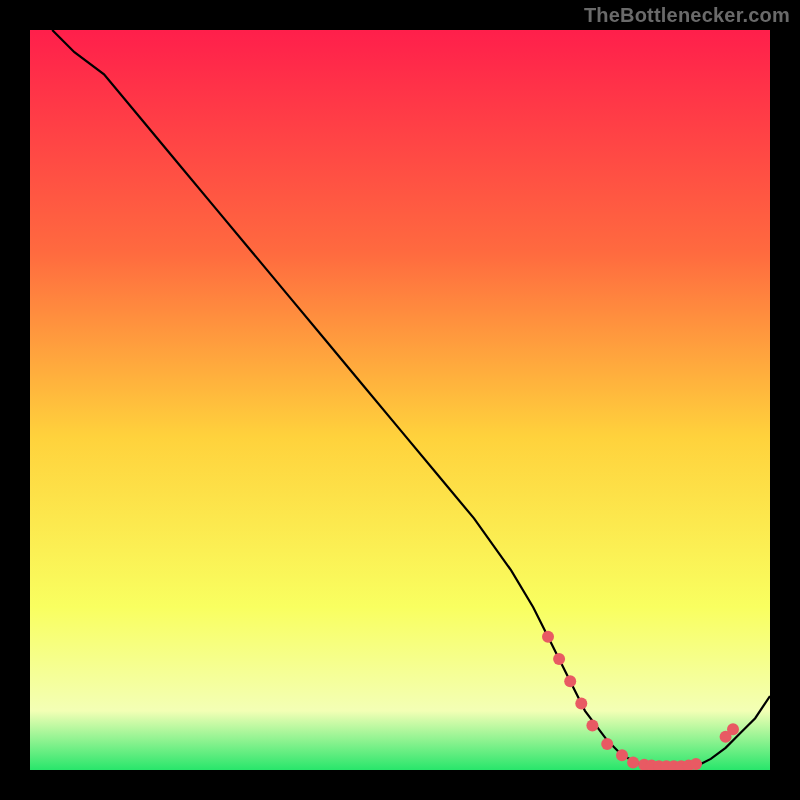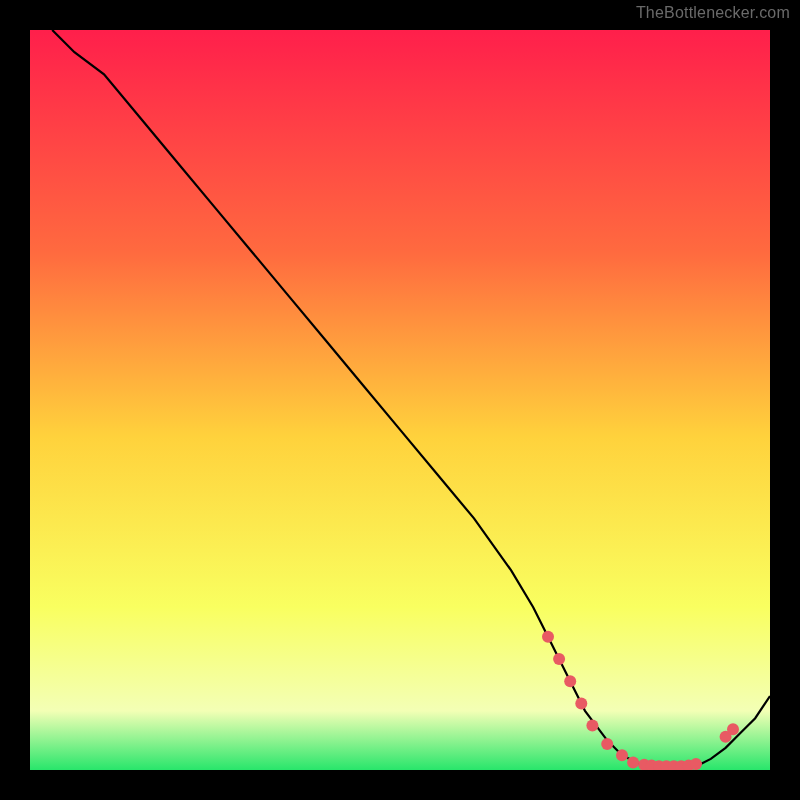--- a/index.html
+++ b/index.html
@@ -21,8 +21,8 @@
     position: absolute;
     top: 4px;
     right: 10px;
-    font-size: 16px;
-    font-weight: 400;
+    font-size: 20px;
+    font-weight: 700;
     color: #6a6a6a;
     letter-spacing: 0.2px;
   }

